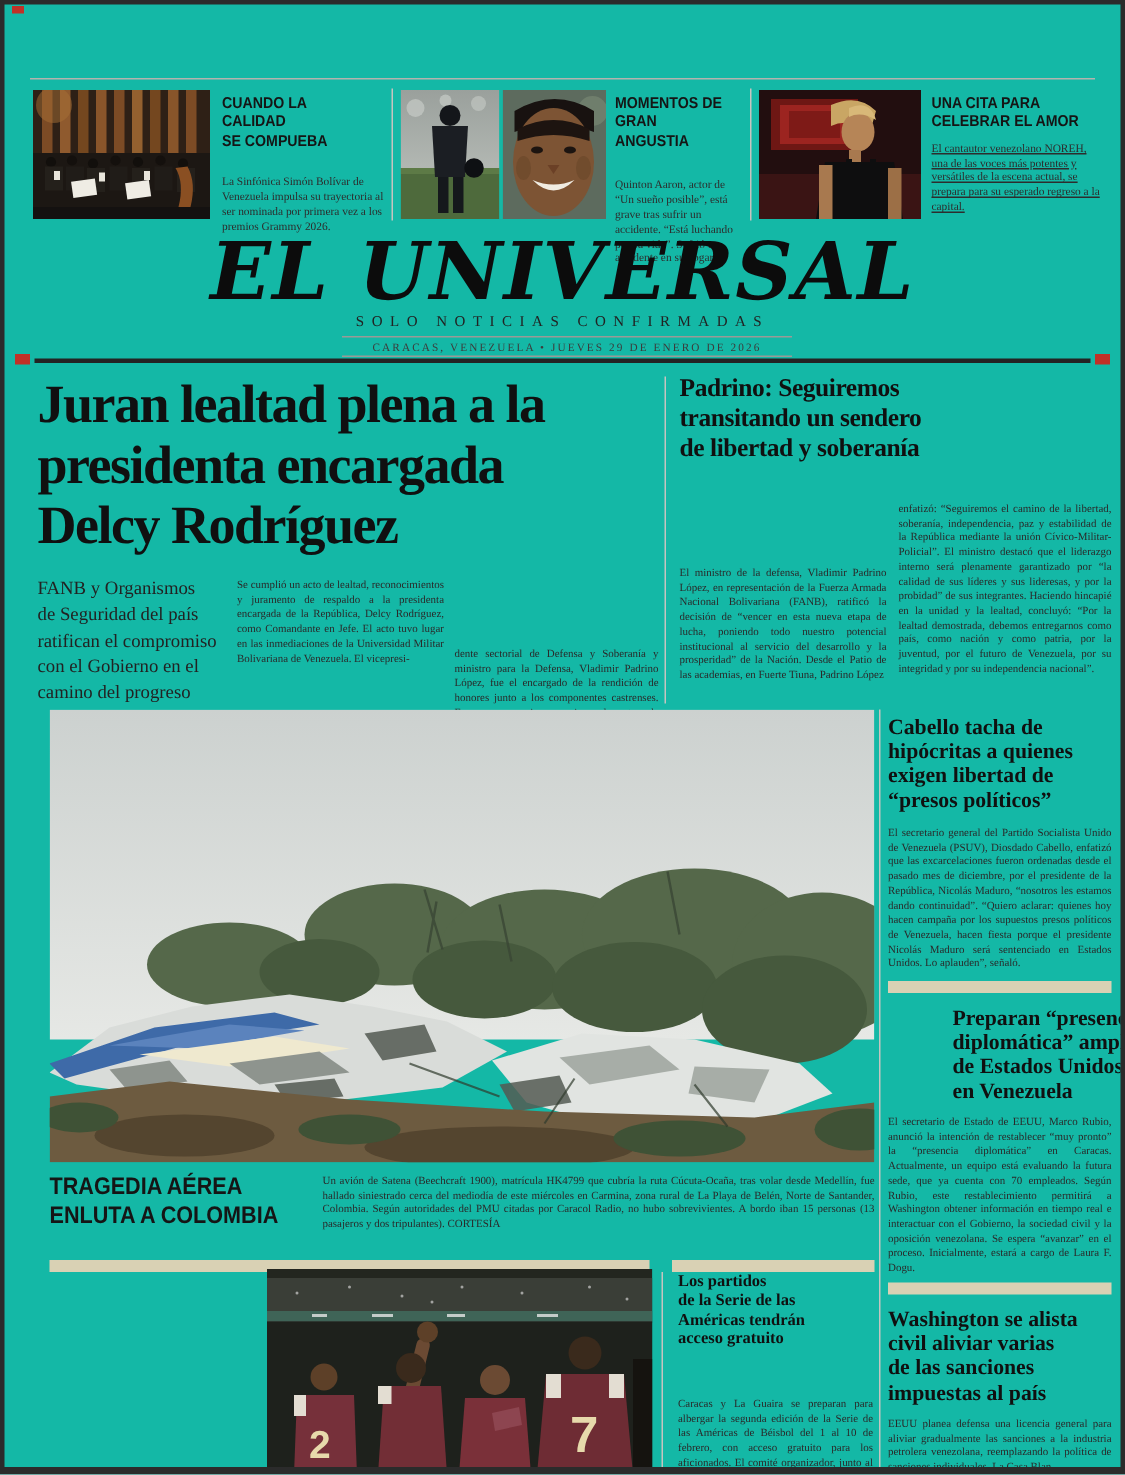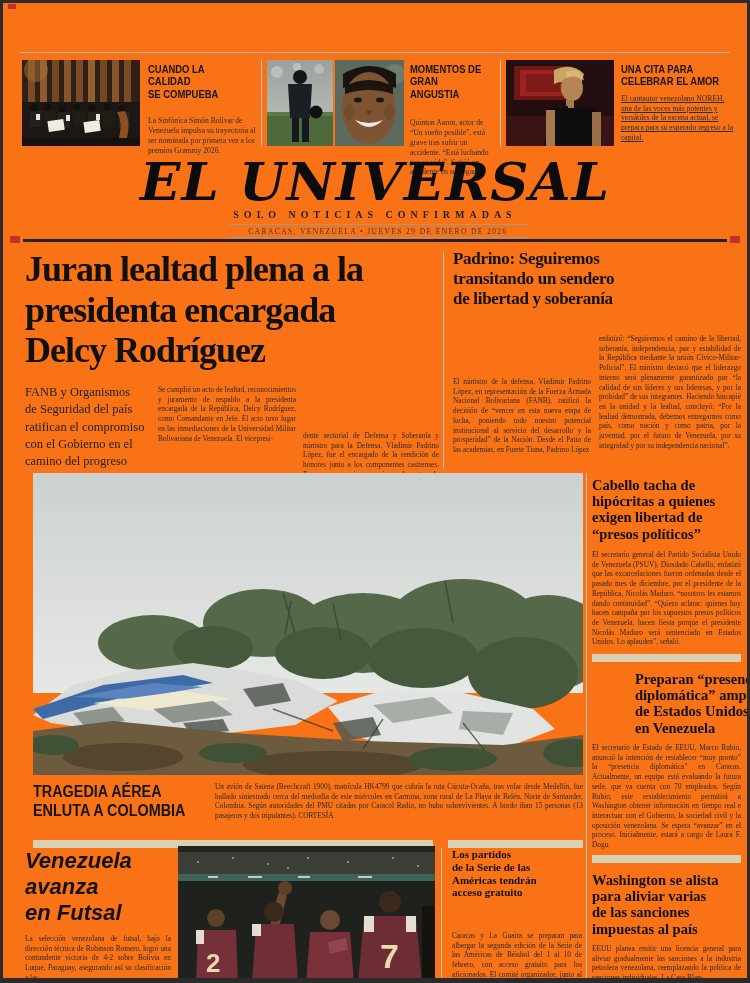--- a/index.html
+++ b/index.html
@@ -4,7 +4,7 @@
 <style>
   html,body{margin:0;padding:0;background:#e9e9e9;}
   .page{
-    position:relative;width:750px;height:983px;background:#f97316;
+    position:relative;width:750px;height:983px;background:#14b8a6;
     border:3px solid #2b2b2b;border-bottom-width:5px;box-sizing:border-box;
     overflow:hidden;font-family:"Liberation Serif",serif;color:#1c1c1c;
   }

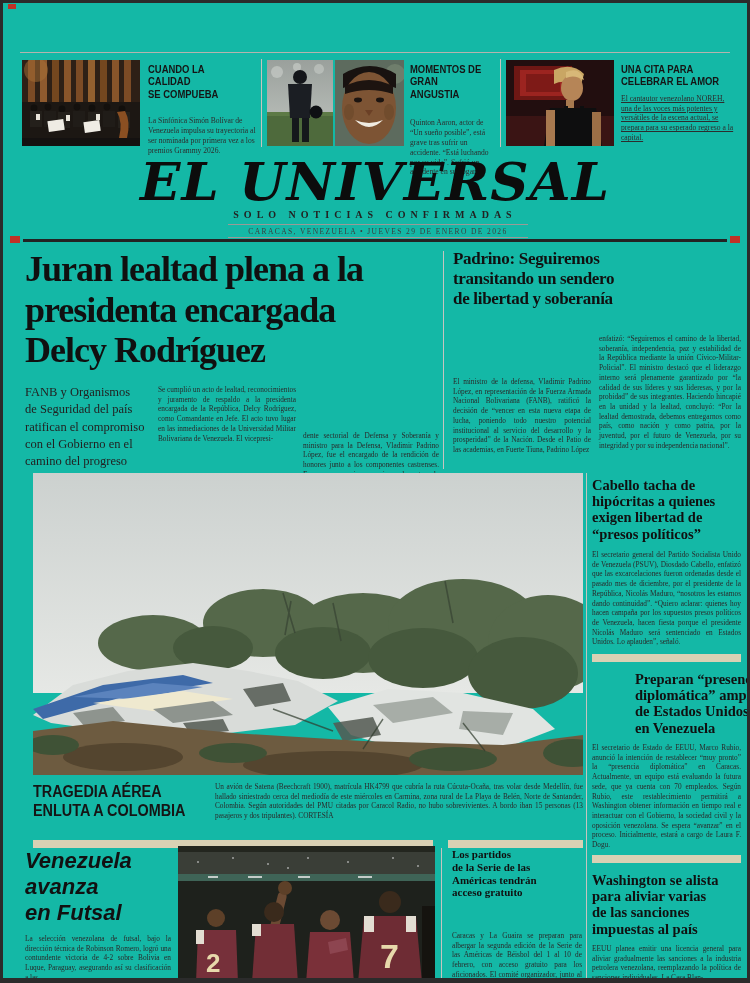--- a/index.html
+++ b/index.html
@@ -20,7 +20,7 @@
   .headline{font-family:"Liberation Serif",serif;font-weight:bold;color:#101010;}
   .bodycol{font-size:7.3px;line-height:1.33;text-align:justify;color:#2a2a2a;}
   .masthead{font-family:"DejaVu Serif",serif;font-weight:bold;font-size:53px;letter-spacing:1px;text-align:center;color:#0c0c0c;}
-  .tagline{font-size:10px;letter-spacing:5px;text-align:center;color:#222;font-weight:bold;}
+  .tagline{font-size:10px;letter-spacing:5px;text-align:center;color:#222;}
   .dateline{font-size:7.5px;letter-spacing:1.4px;text-align:center;color:#3c3c3c;
     border-top:1px solid #9a9a96;border-bottom:1px solid #9a9a96;padding:2px 0 1px;}
   .sb-head{font-size:14.5px;line-height:1.12;}

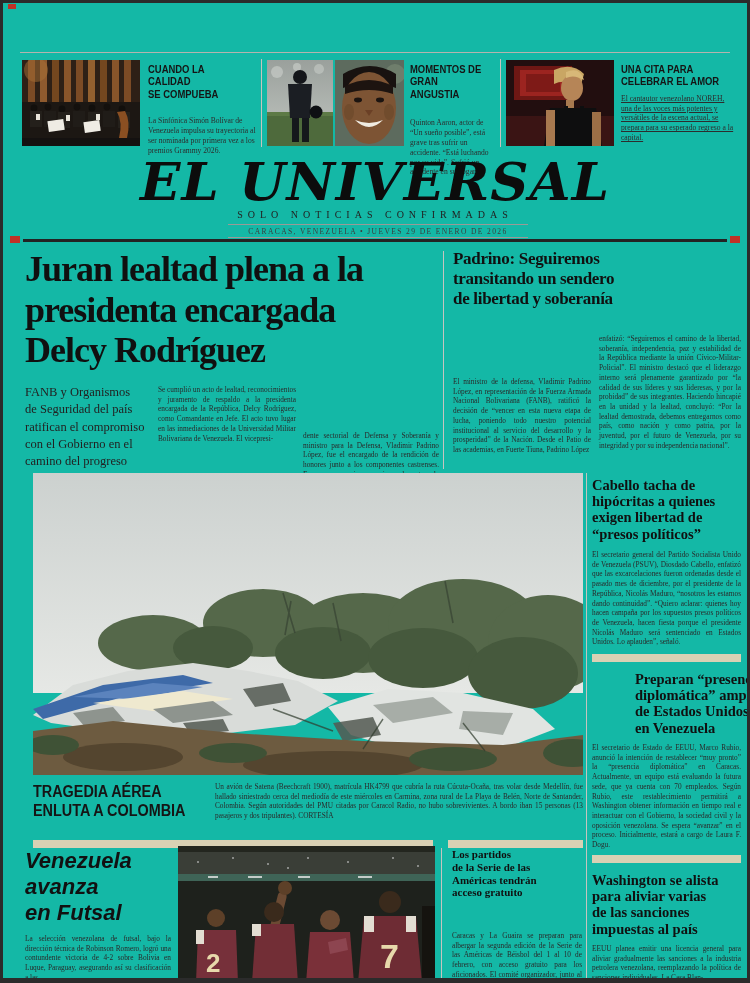--- a/index.html
+++ b/index.html
@@ -266,9 +266,6 @@
 impuestas al país</div>
   <div class="abs bodycol" style="left:589px;top:941px;width:149px;">EEUU planea emitir una licencia general para aliviar gradualmente las sanciones a la industria petrolera venezolana, reemplazando la política de sanciones individuales. La Casa Blan-</div>
 
-  <div class="abs pre" style="left:22px;top:845px;width:150px;font-family:'Liberation Sans',sans-serif;font-weight:bold;font-style:italic;font-size:22px;line-height:1.18;color:#111;">Venezuela
-avanza
-en Futsal</div>
   <div class="abs bodycol" style="left:22px;top:931px;width:146px;">La selección venezolana de futsal, bajo la dirección técnica de Robinson Romero, logró una contundente victoria de 4-2 sobre Bolivia en Luque, Paraguay, asegurando así su clasificación a las</div>
 
   <div class="photo" style="left:175px;top:843px;width:257px;height:137px;">

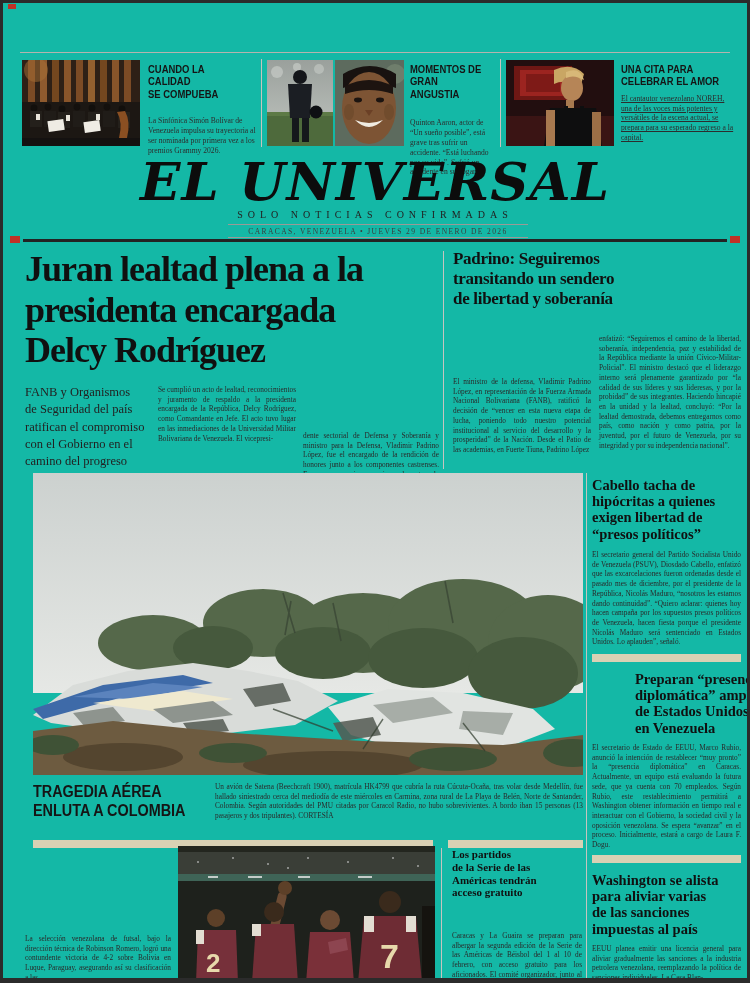--- a/index.html
+++ b/index.html
@@ -261,7 +261,7 @@
   <div class="tanbar" style="left:589px;top:852px;width:149px;"></div>
 
   <div class="abs headline sb-head pre" style="left:589px;top:869px;width:150px;">Washington se alista
-para aliviar varias
+civil aliviar varias
 de las sanciones
 impuestas al país</div>
   <div class="abs bodycol" style="left:589px;top:941px;width:149px;">EEUU planea emitir una licencia general para aliviar gradualmente las sanciones a la industria petrolera venezolana, reemplazando la política de sanciones individuales. La Casa Blan-</div>

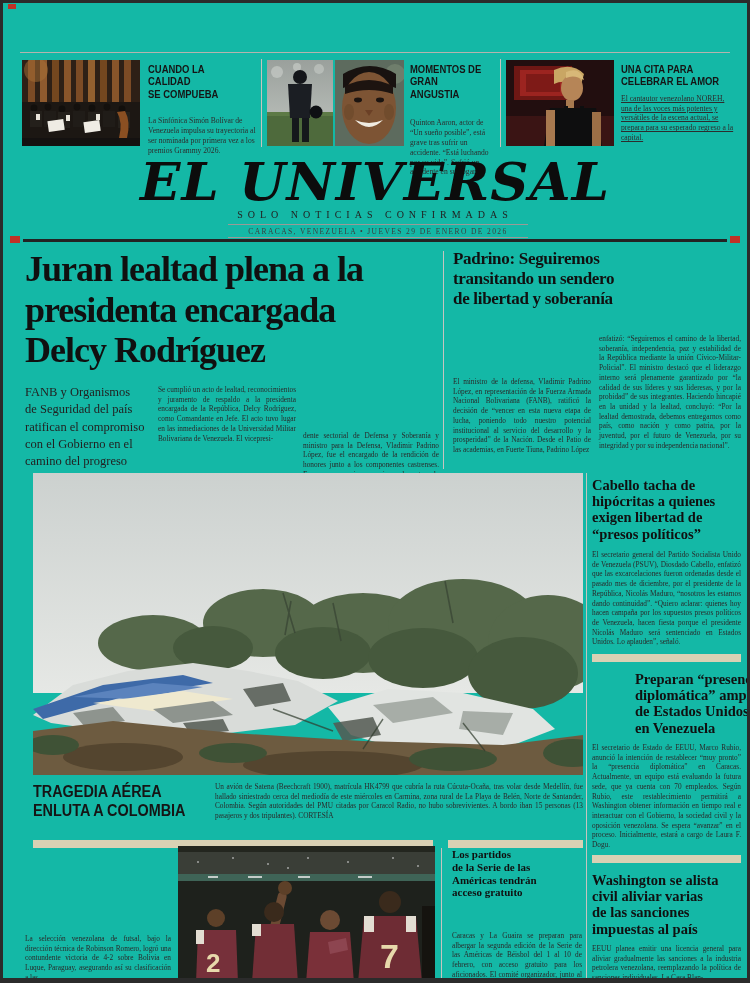--- a/index.html
+++ b/index.html
@@ -266,7 +266,6 @@
 impuestas al país</div>
   <div class="abs bodycol" style="left:589px;top:941px;width:149px;">EEUU planea emitir una licencia general para aliviar gradualmente las sanciones a la industria petrolera venezolana, reemplazando la política de sanciones individuales. La Casa Blan-</div>
 
-  <div class="abs bodycol" style="left:22px;top:931px;width:146px;">La selección venezolana de futsal, bajo la dirección técnica de Robinson Romero, logró una contundente victoria de 4-2 sobre Bolivia en Luque, Paraguay, asegurando así su clasificación a las</div>
 
   <div class="photo" style="left:175px;top:843px;width:257px;height:137px;">
     <svg viewBox="0 0 257 137" preserveAspectRatio="none">

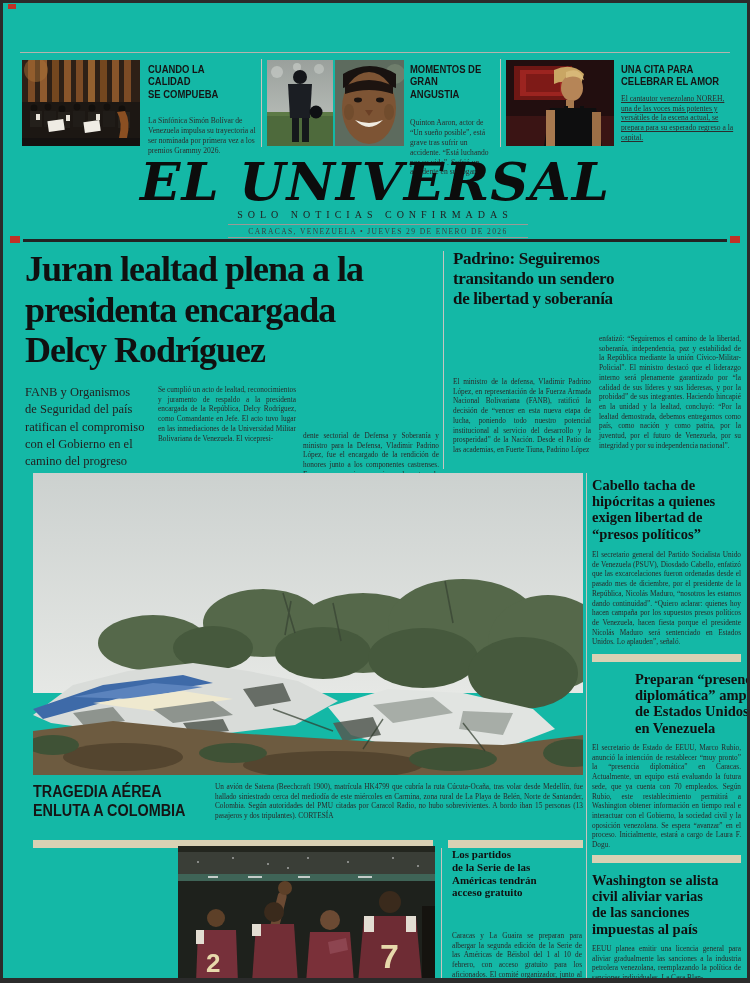--- a/index.html
+++ b/index.html
@@ -264,7 +264,7 @@
 civil aliviar varias
 de las sanciones
 impuestas al país</div>
-  <div class="abs bodycol" style="left:589px;top:941px;width:149px;">EEUU planea emitir una licencia general para aliviar gradualmente las sanciones a la industria petrolera venezolana, reemplazando la política de sanciones individuales. La Casa Blan-</div>
+  <div class="abs bodycol" style="left:589px;top:941px;width:149px;">EEUU planea defensa una licencia general para aliviar gradualmente las sanciones a la industria petrolera venezolana, reemplazando la política de sanciones individuales. La Casa Blan-</div>
 
 
   <div class="photo" style="left:175px;top:843px;width:257px;height:137px;">

